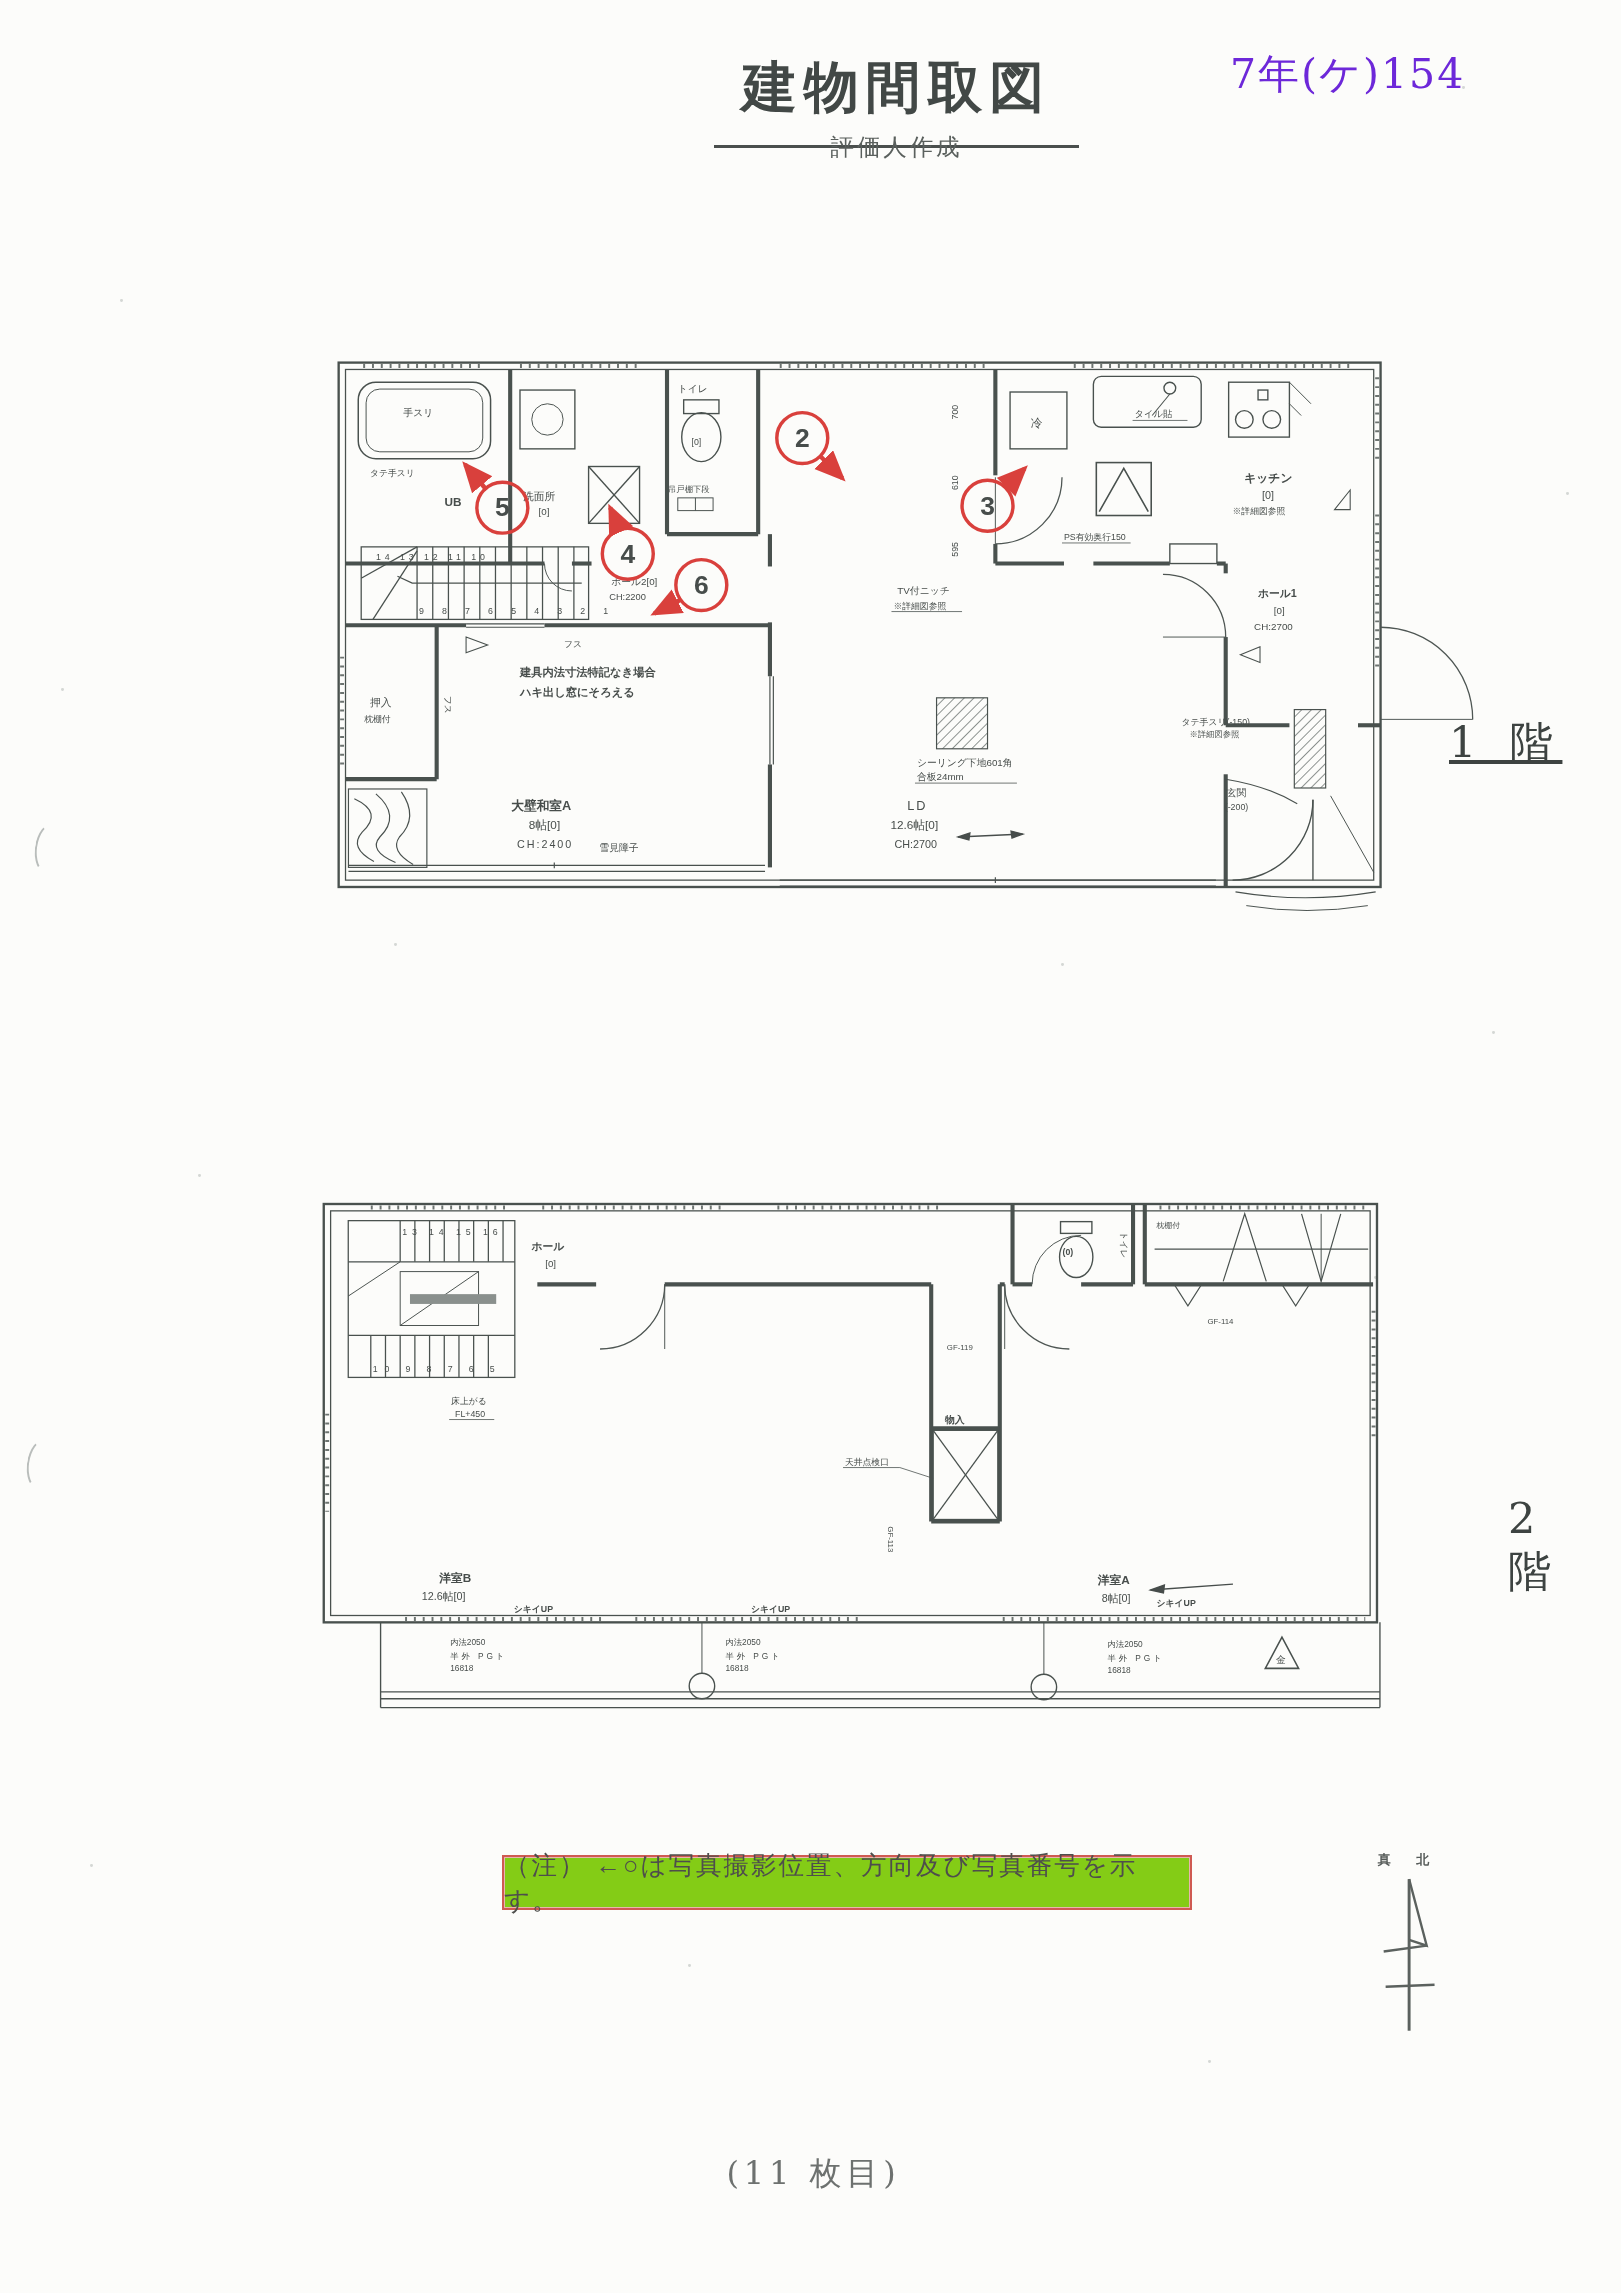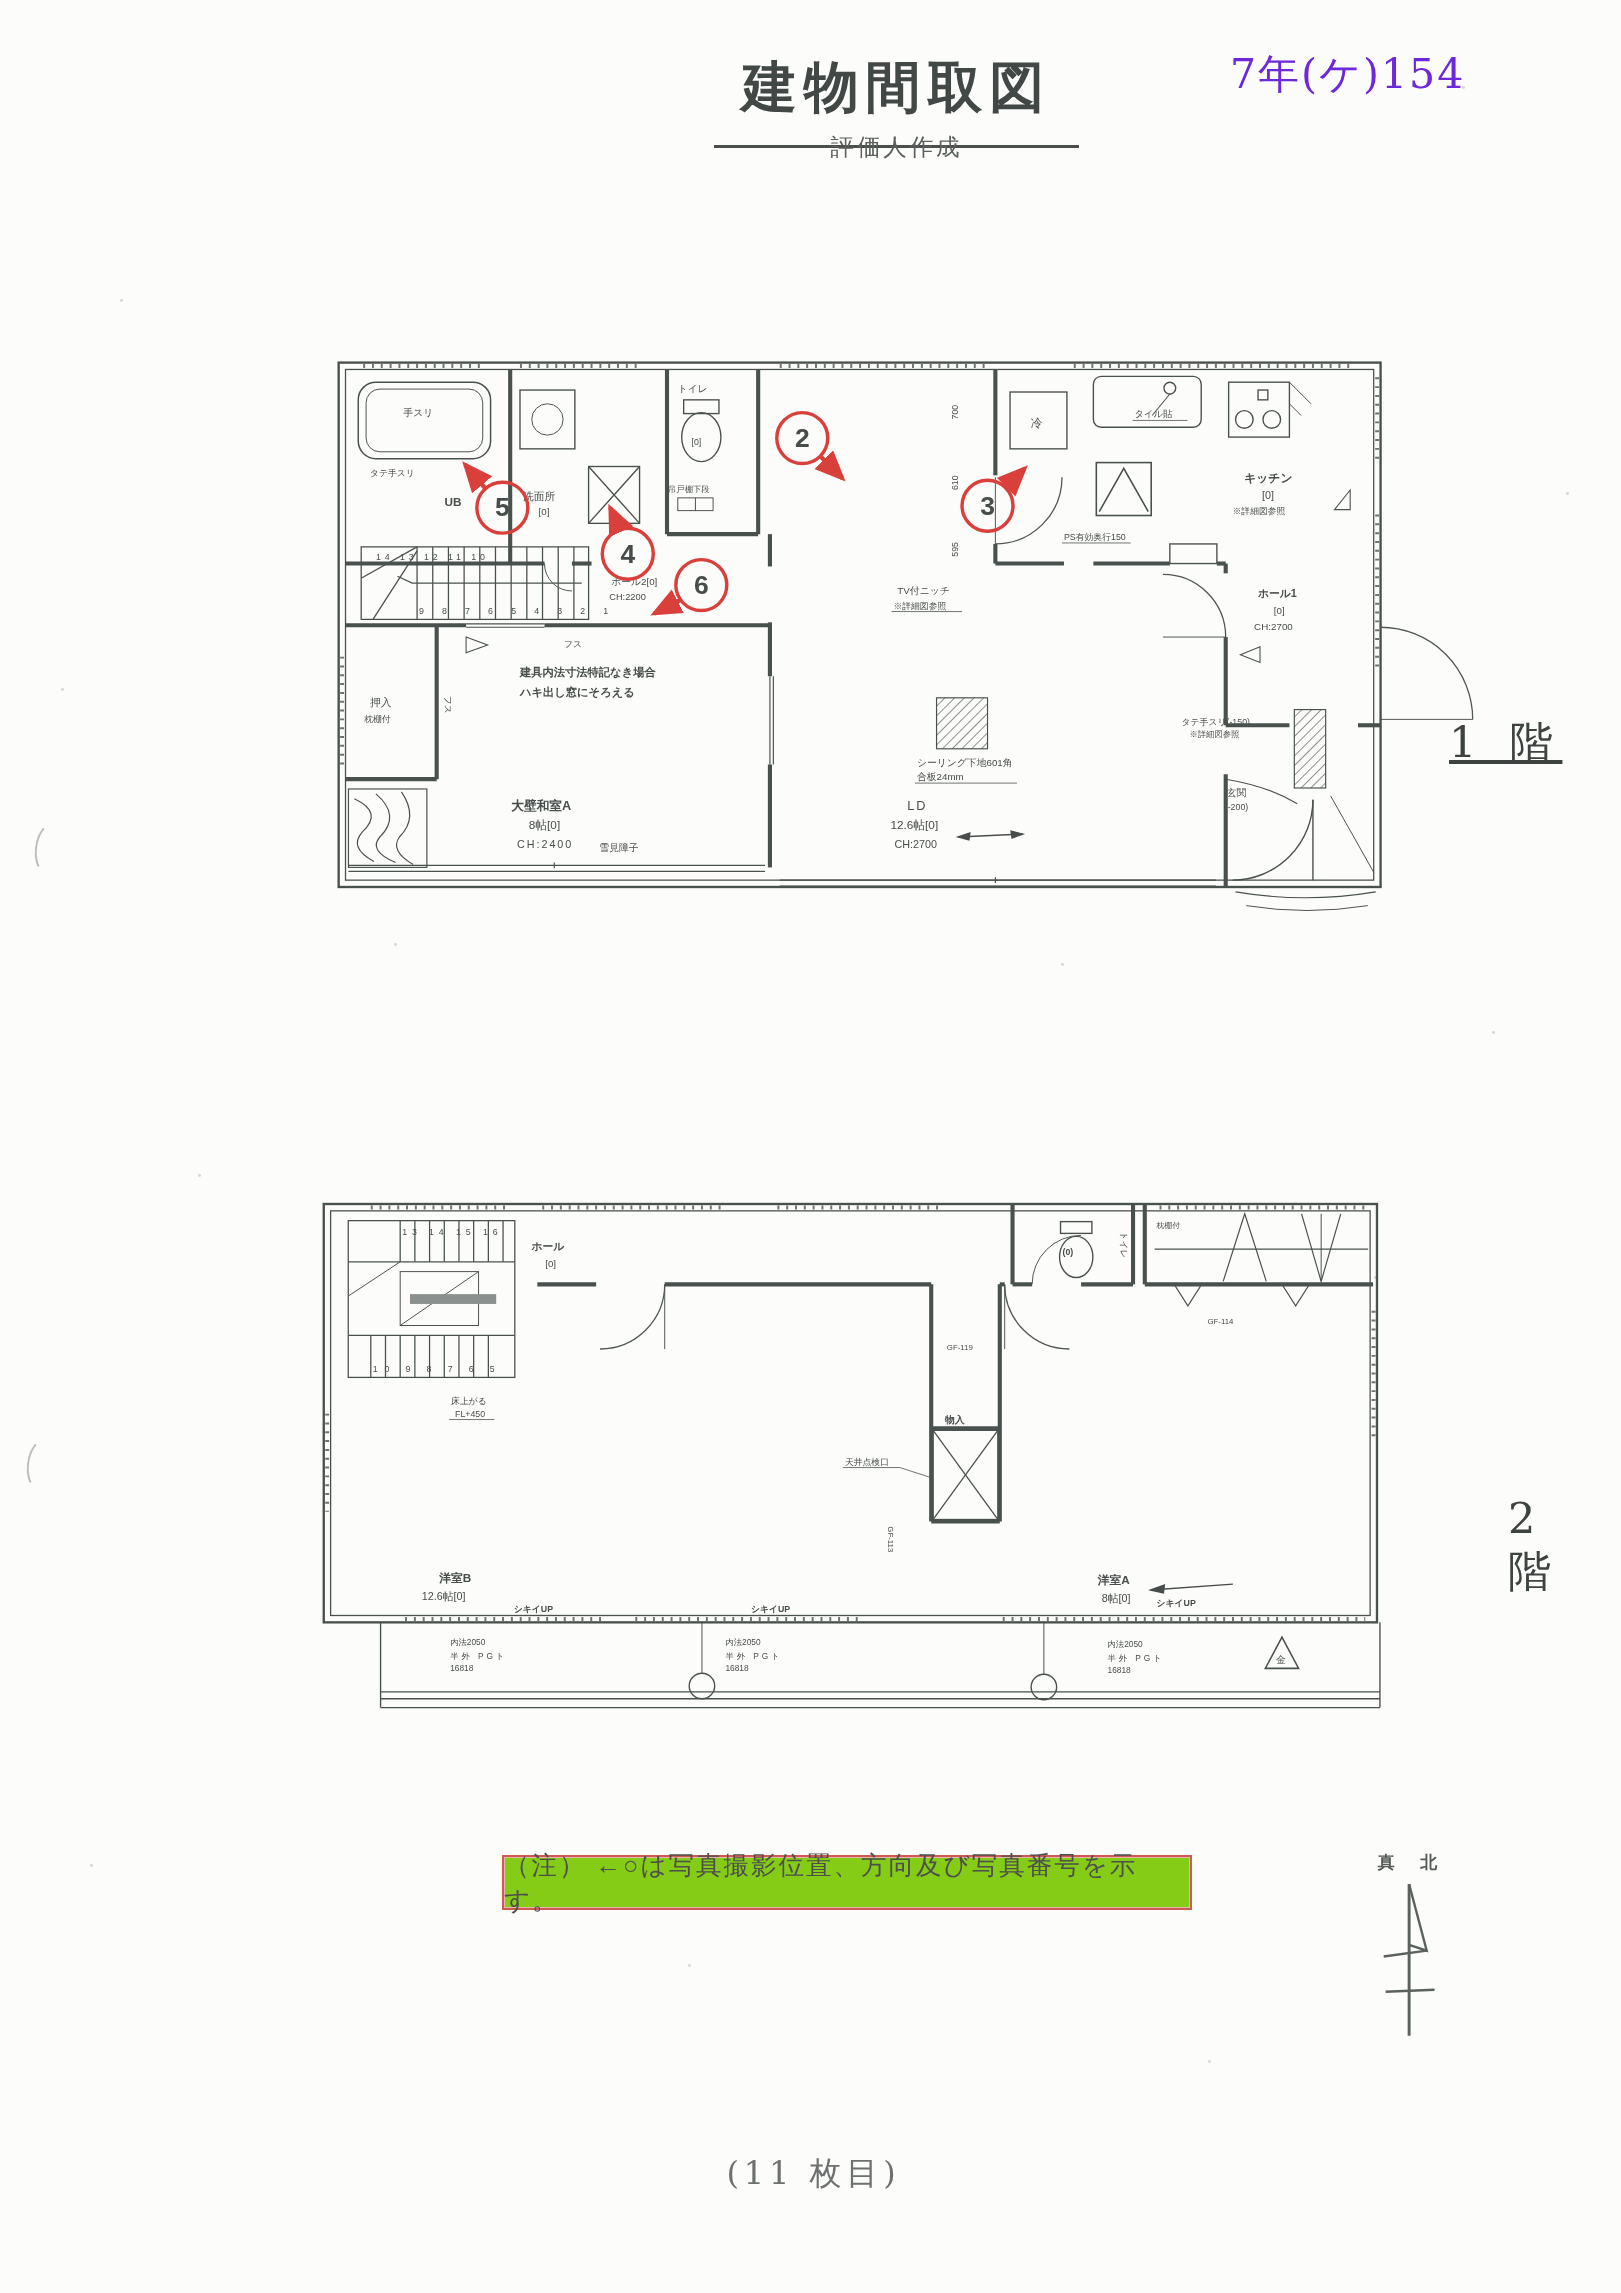--- a/index.html
+++ b/index.html
@@ -30,7 +30,7 @@
     font-size:25.5px;letter-spacing:2px;color:#4e4e4c;background:#84cc16;
   }
   #compass{left:1370px;top:1851px;width:108px;}
-  #compass .lbl{font-size:17px;font-weight:bold;letter-spacing:25.5px;color:#565b59;padding-left:7.8px;}
+  #compass .lbl{font-size:13px;font-weight:bold;letter-spacing:25.5px;color:#565b59;padding-left:7.8px;}
   #footer{left:647px;top:2152px;width:333px;text-align:center;
     font-size:32px;letter-spacing:4.9px;color:#6d716f;
     font-family:"DejaVu Serif","Liberation Serif",serif;}

